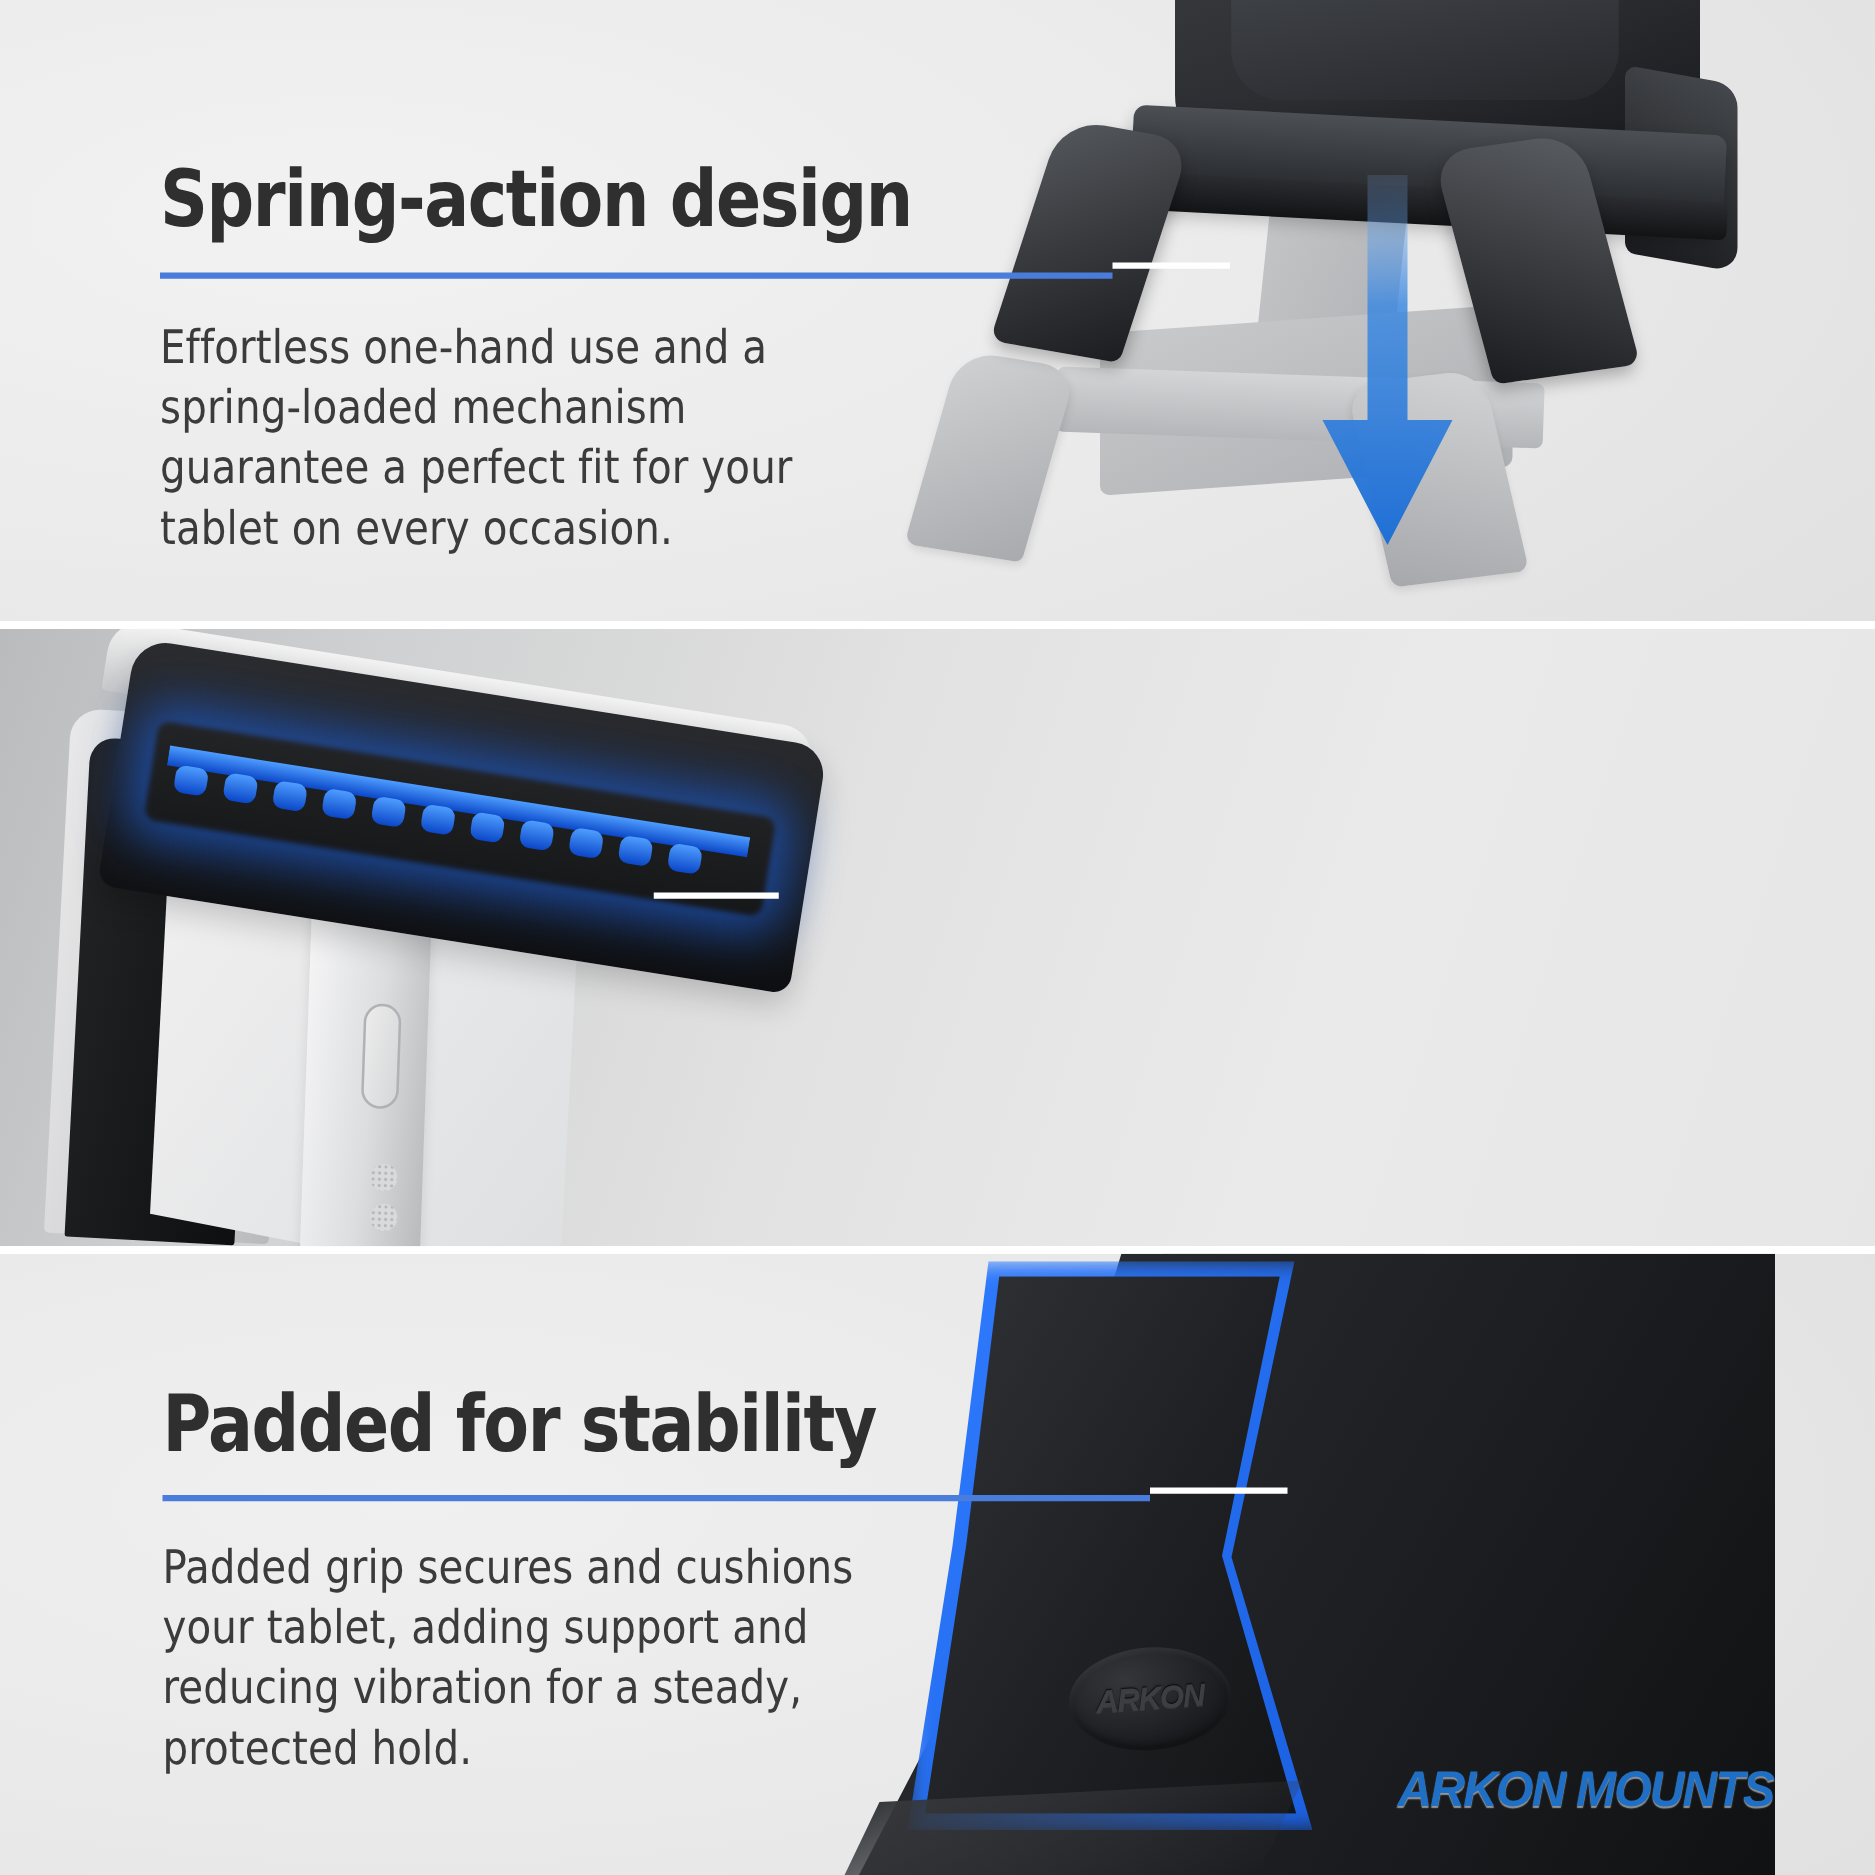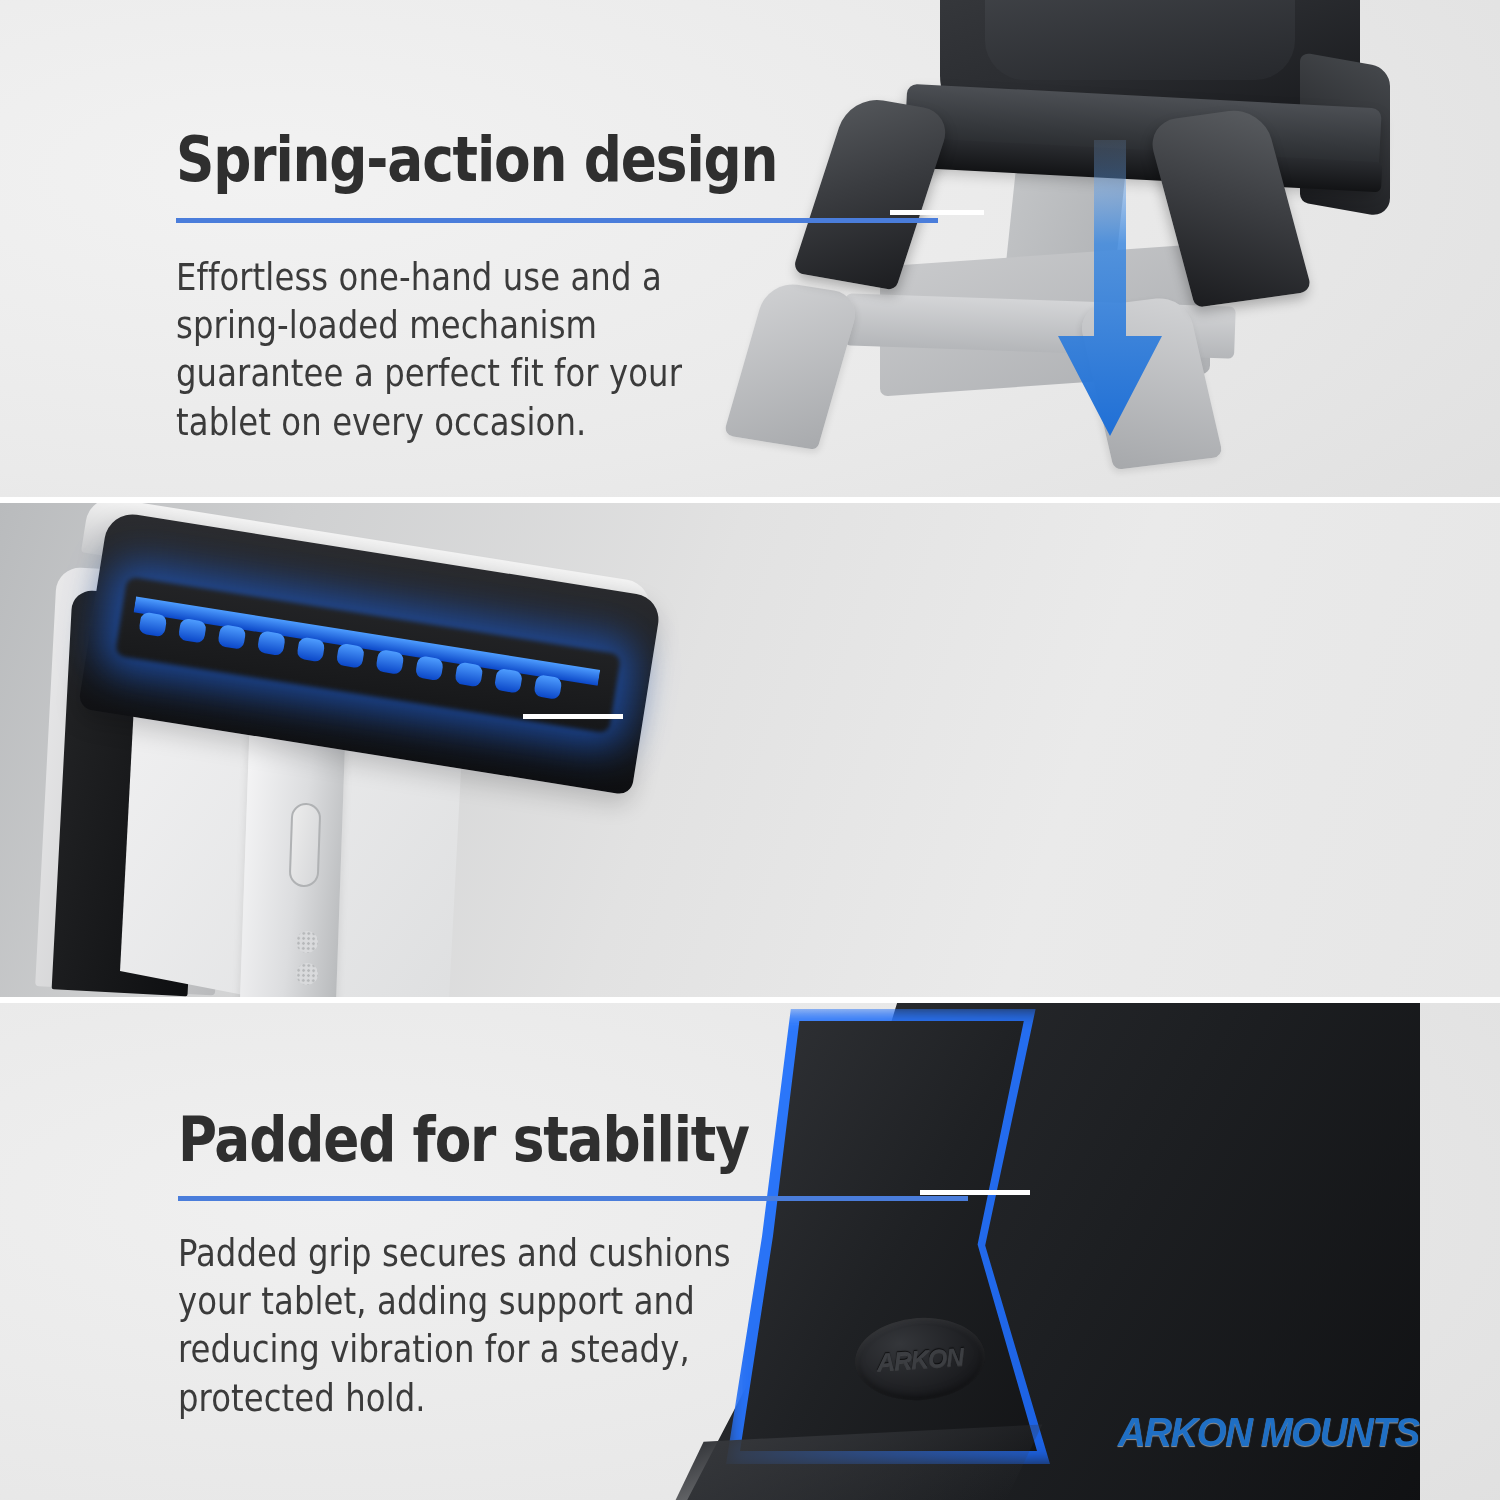--- a/index.html
+++ b/index.html
@@ -36,7 +36,7 @@
   #divider-2 { top:997px; }
 
   
-  .textblock { position:absolute; z-index:30;margin-left:48px; }
+  .textblock { position:absolute; z-index:30; }
   .headline {
     font-family:"Liberation Sans Narrow","DejaVu Sans Condensed","Liberation Sans", sans-serif;
     font-weight:700;

